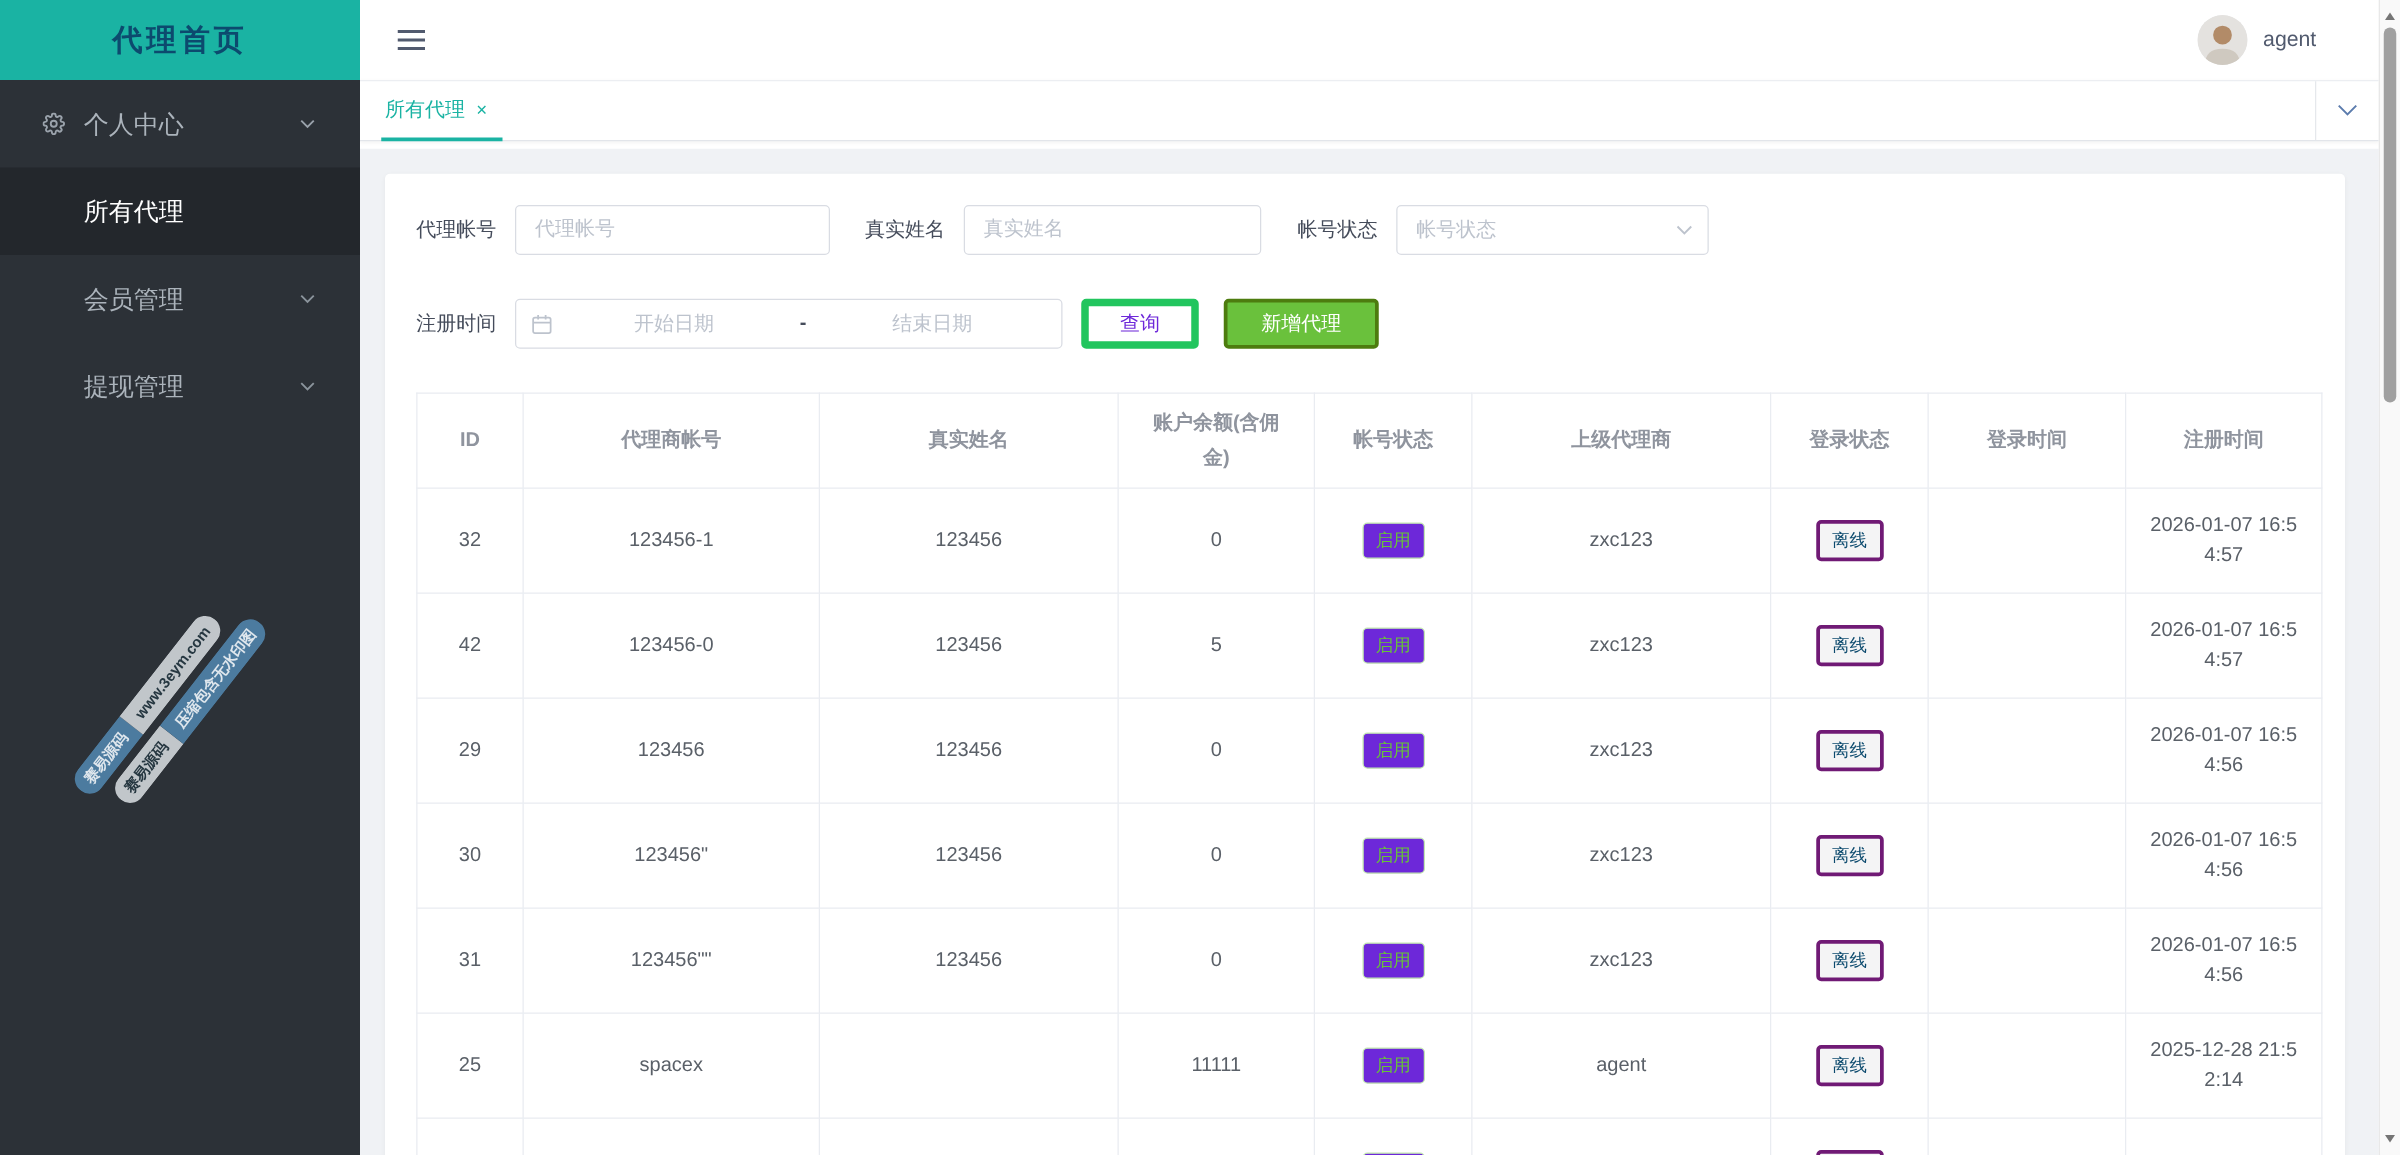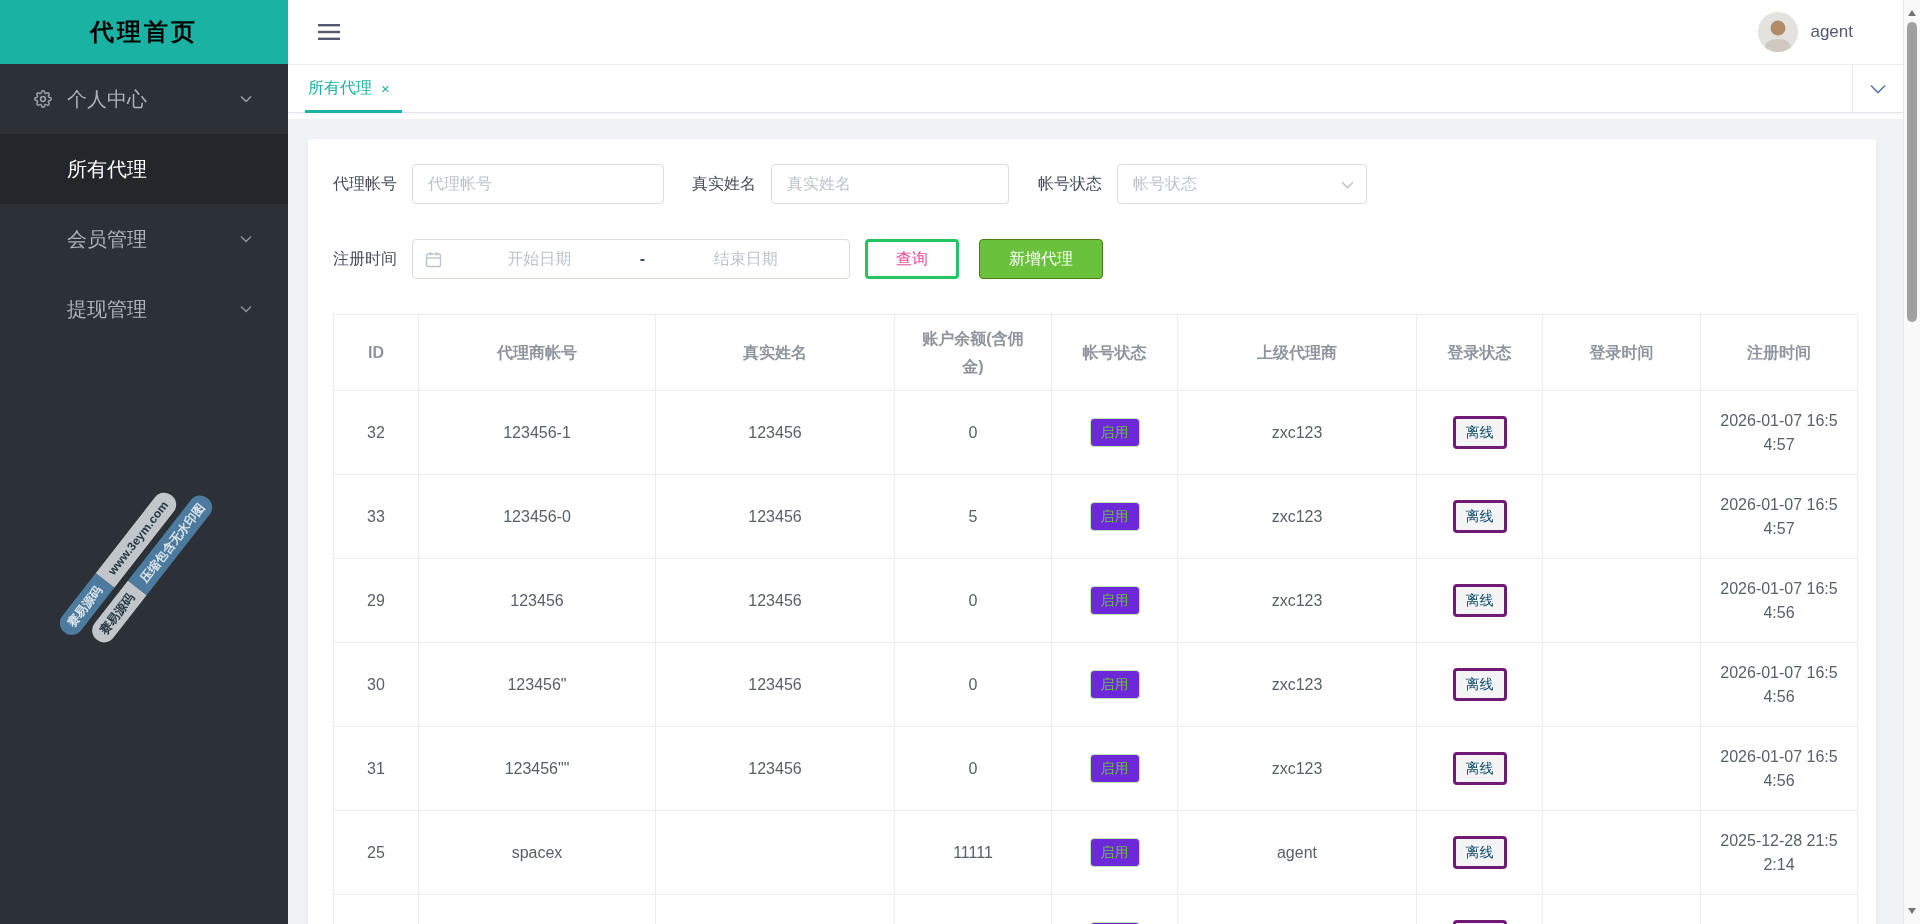--- a/index.html
+++ b/index.html
@@ -8,7 +8,7 @@
 
   
   .sidebar { position:absolute; left:0; top:0; width:288px; height:924px; background:#2c3137; z-index:3; }
-  .logo { height:64px; background:#1ab3a3; color:#000000; display:flex; align-items:center; justify-content:center;
+  .logo { height:64px; background:#1ab3a3; color:#0c4a6e; display:flex; align-items:center; justify-content:center;
           font-size:24px; font-weight:bold; letter-spacing:3px; }
   .menu-item { height:70px; display:flex; align-items:center; font-size:20px; color:#abb3bb; position:relative; cursor:pointer; }
   .menu-item.group { padding-left:34px; }

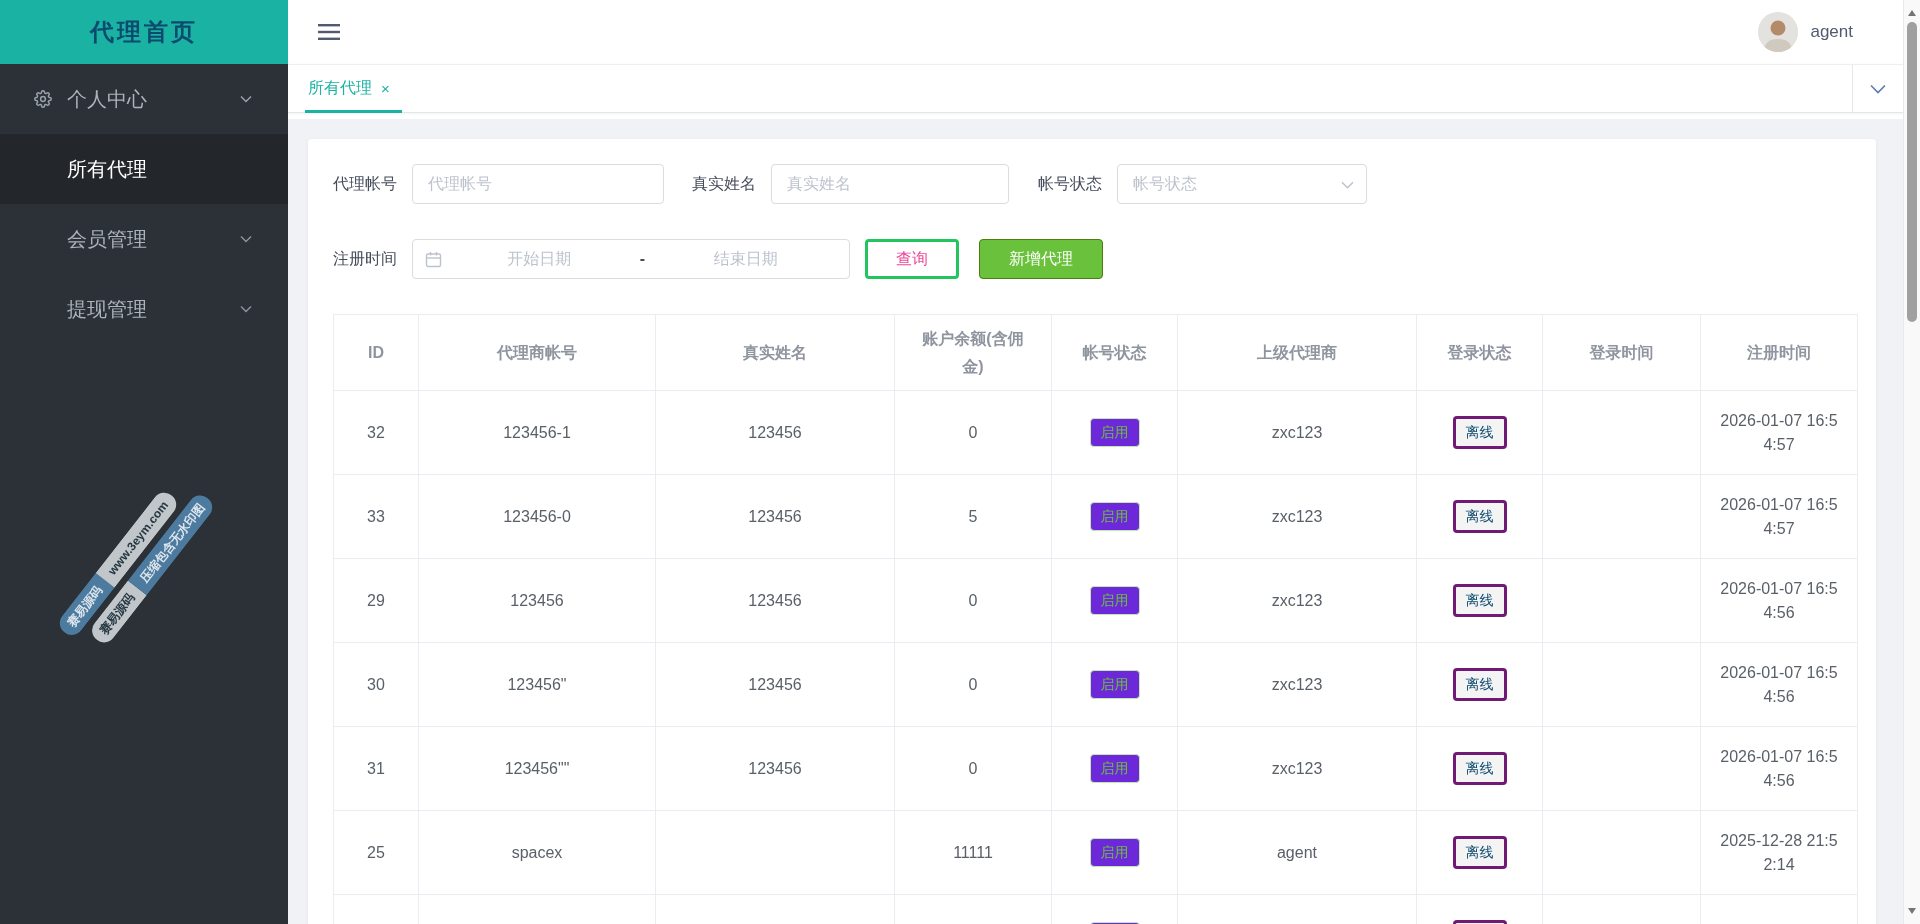--- a/index.html
+++ b/index.html
@@ -63,7 +63,7 @@
   .date-range .dph { flex:1; text-align:center; font-size:16px; color:#bdc3cd; }
   .date-range .dsep { width:24px; text-align:center; font-size:16px; color:#454c5b; font-weight:bold; }
   .btn { height:40px; border-radius:4px; font-size:16px; cursor:pointer; font-family:inherit; }
-  .btn-query { width:94px; background:#fff; border:3px solid #22c55e; color:#ec4899; margin-left:15px; }
+  .btn-query { width:94px; background:#fff; border:6px solid #22c55e; color:#6d28d9; margin-left:15px; }
   .btn-add { width:124px; background:#6ac13c; border:1px solid #4d7c0f; color:#fff; margin-left:20px; }
 
   

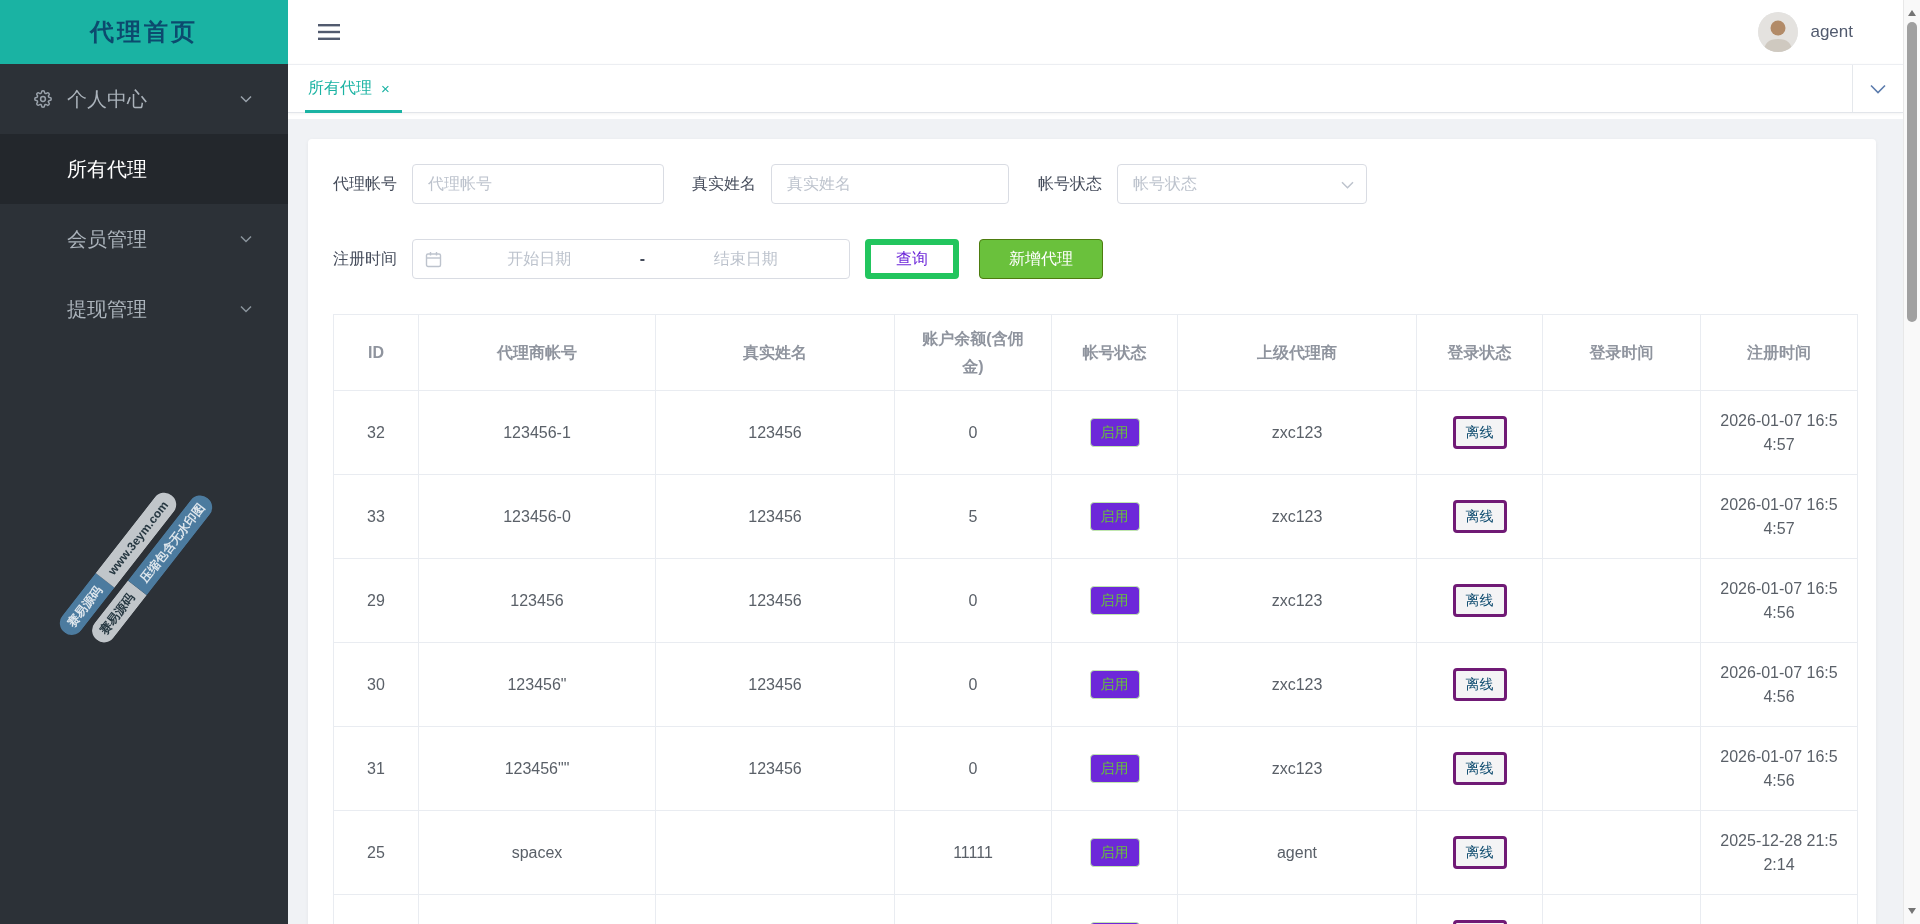--- a/index.html
+++ b/index.html
@@ -64,7 +64,7 @@
   .date-range .dsep { width:24px; text-align:center; font-size:16px; color:#454c5b; font-weight:bold; }
   .btn { height:40px; border-radius:4px; font-size:16px; cursor:pointer; font-family:inherit; }
   .btn-query { width:94px; background:#fff; border:6px solid #22c55e; color:#6d28d9; margin-left:15px; }
-  .btn-add { width:124px; background:#6ac13c; border:1px solid #4d7c0f; color:#fff; margin-left:20px; }
+  .btn-add { width:124px; background:#6ac13c; border:3px solid #4d7c0f; color:#fff; margin-left:20px; }
 
   
   table.grid { width:1524px; border-collapse:collapse; table-layout:fixed; margin-top:2px; }

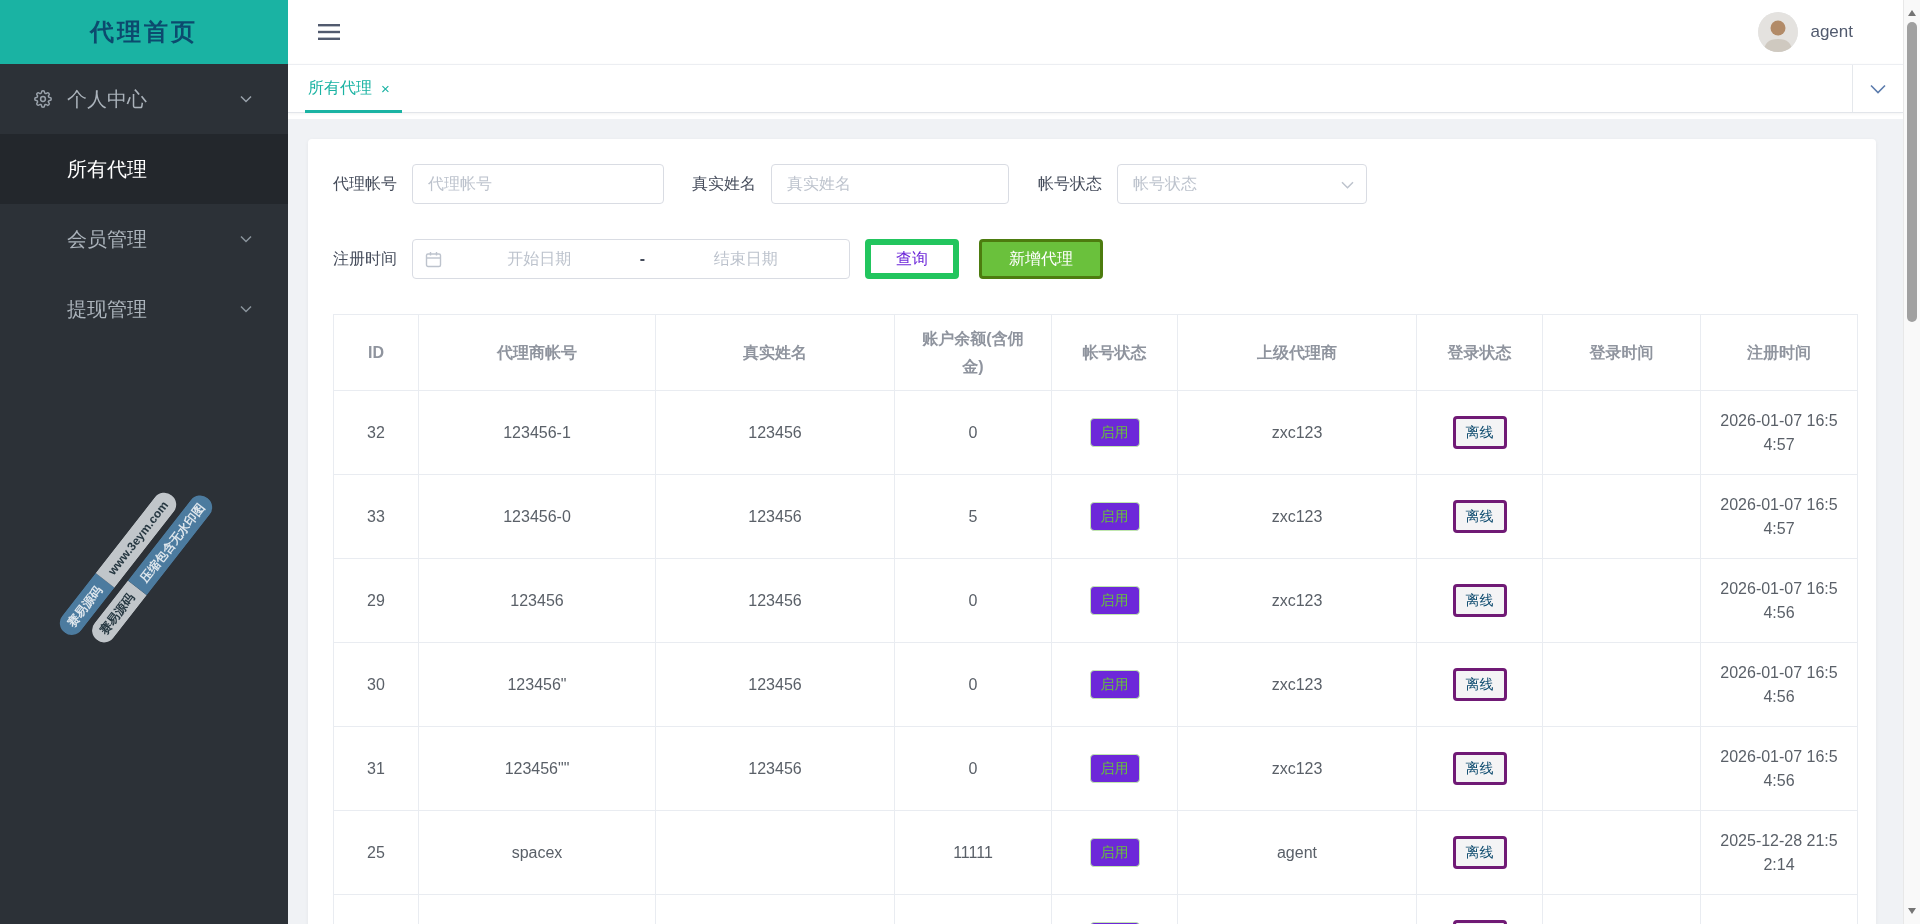--- a/index.html
+++ b/index.html
@@ -255,7 +255,7 @@
   </tr>
 
   <tr>
-    <td>33</td>
+    <td>42</td>
     <td>123456-0</td>
     <td>123456</td>
     <td>5</td>

